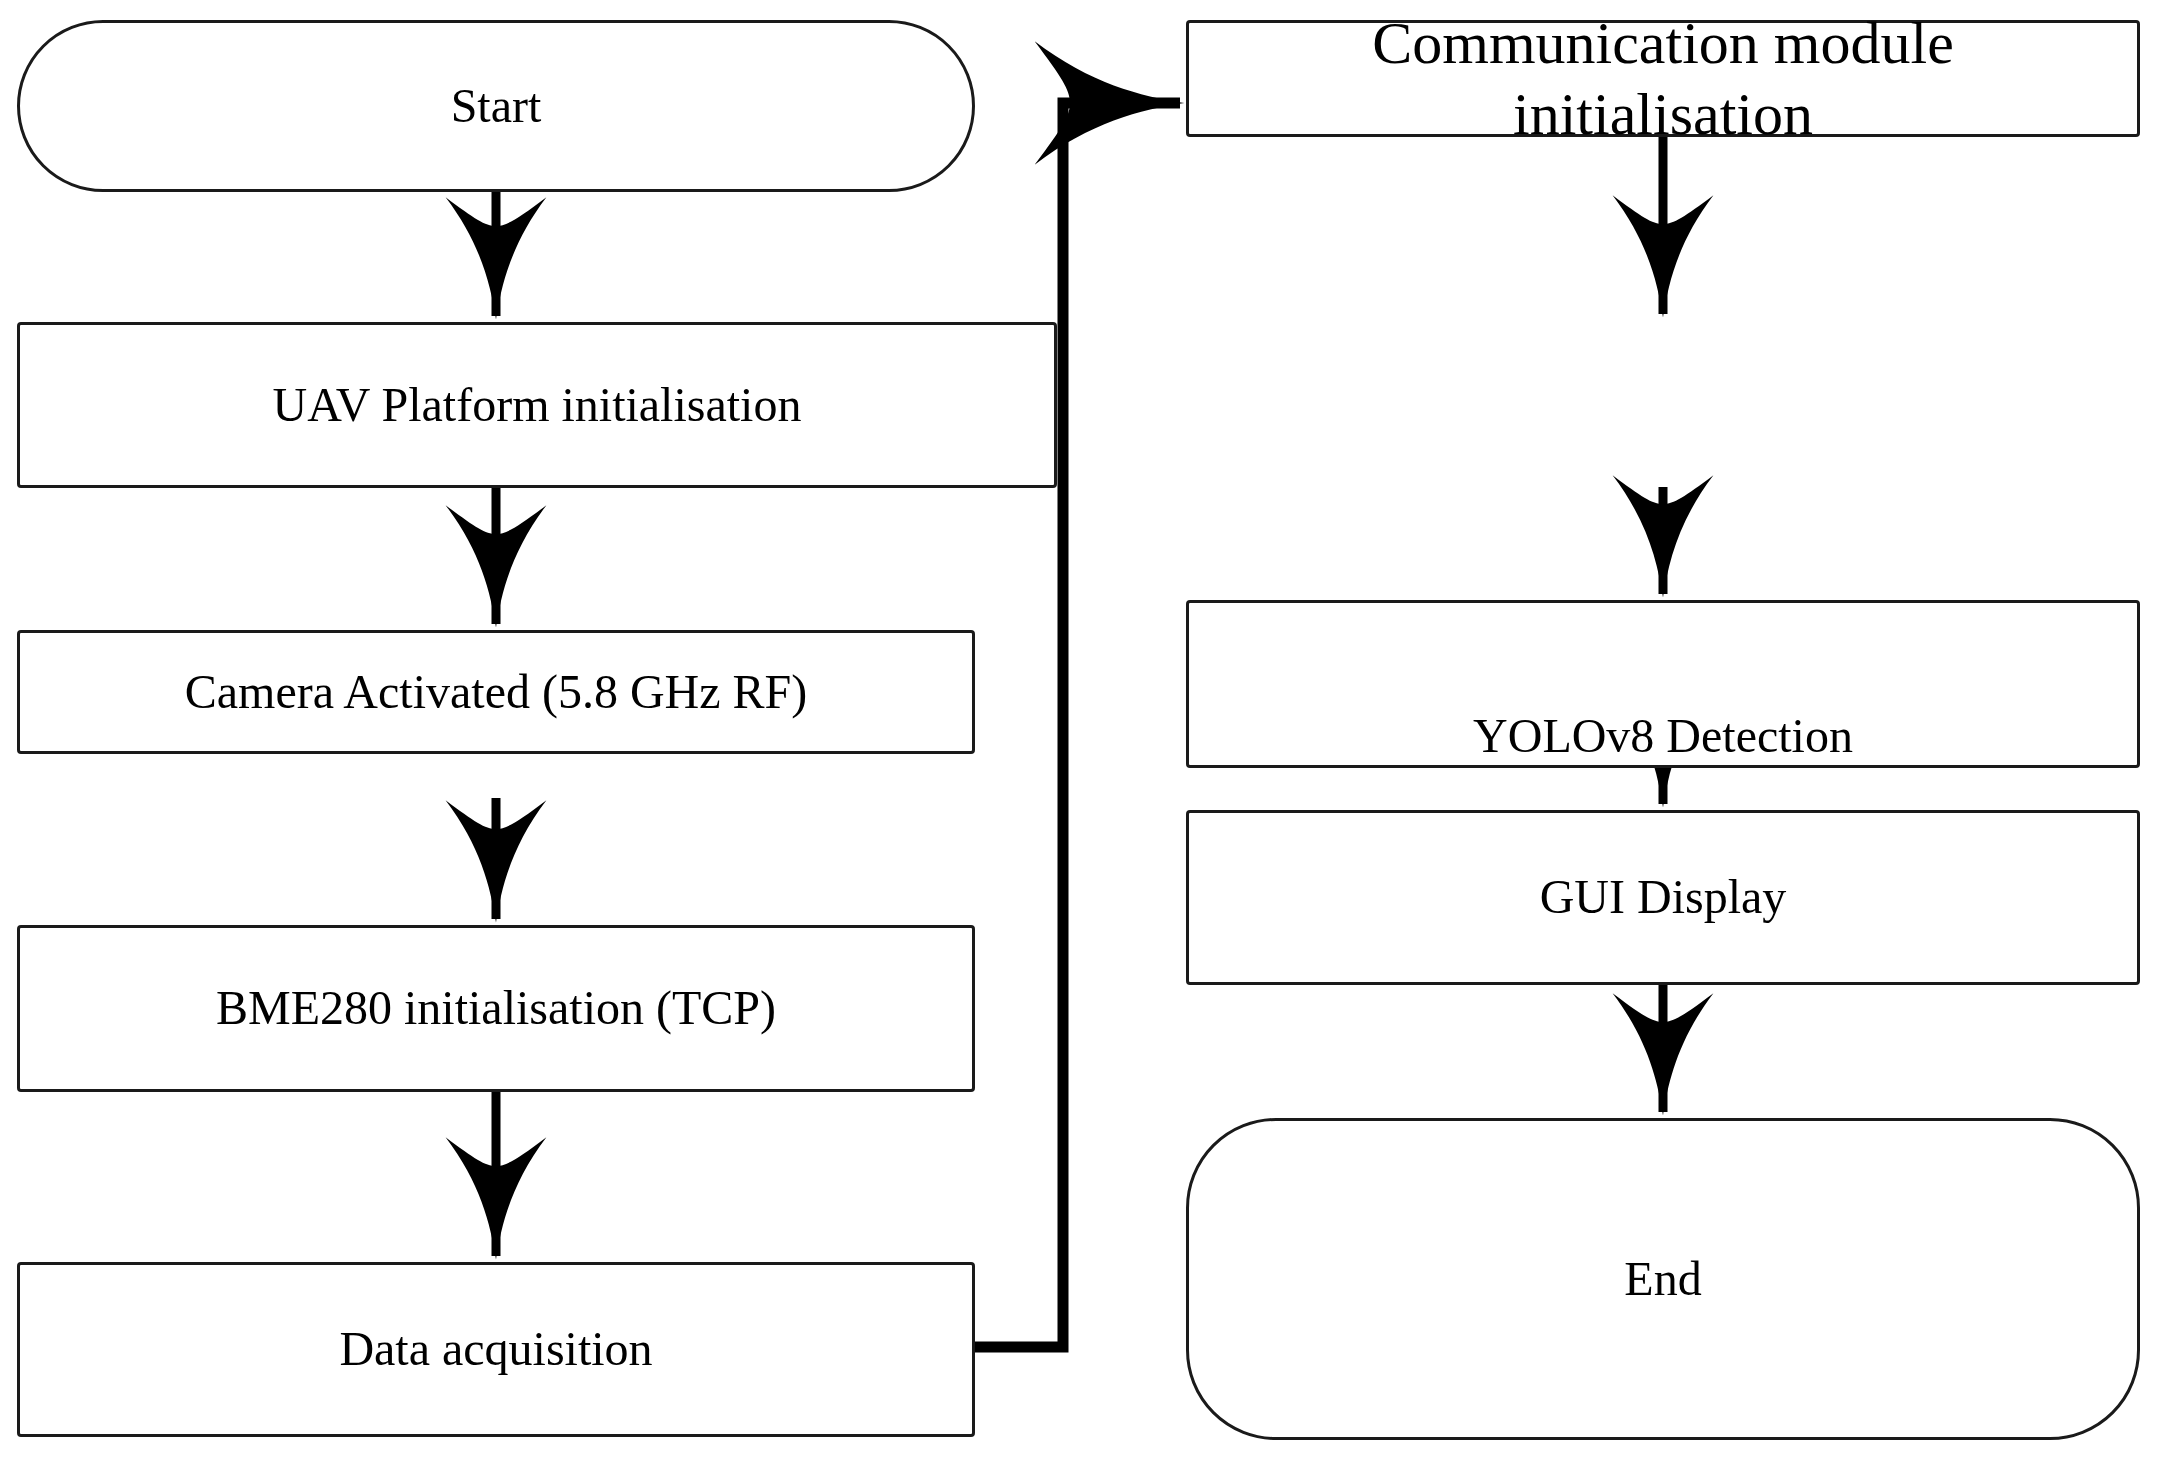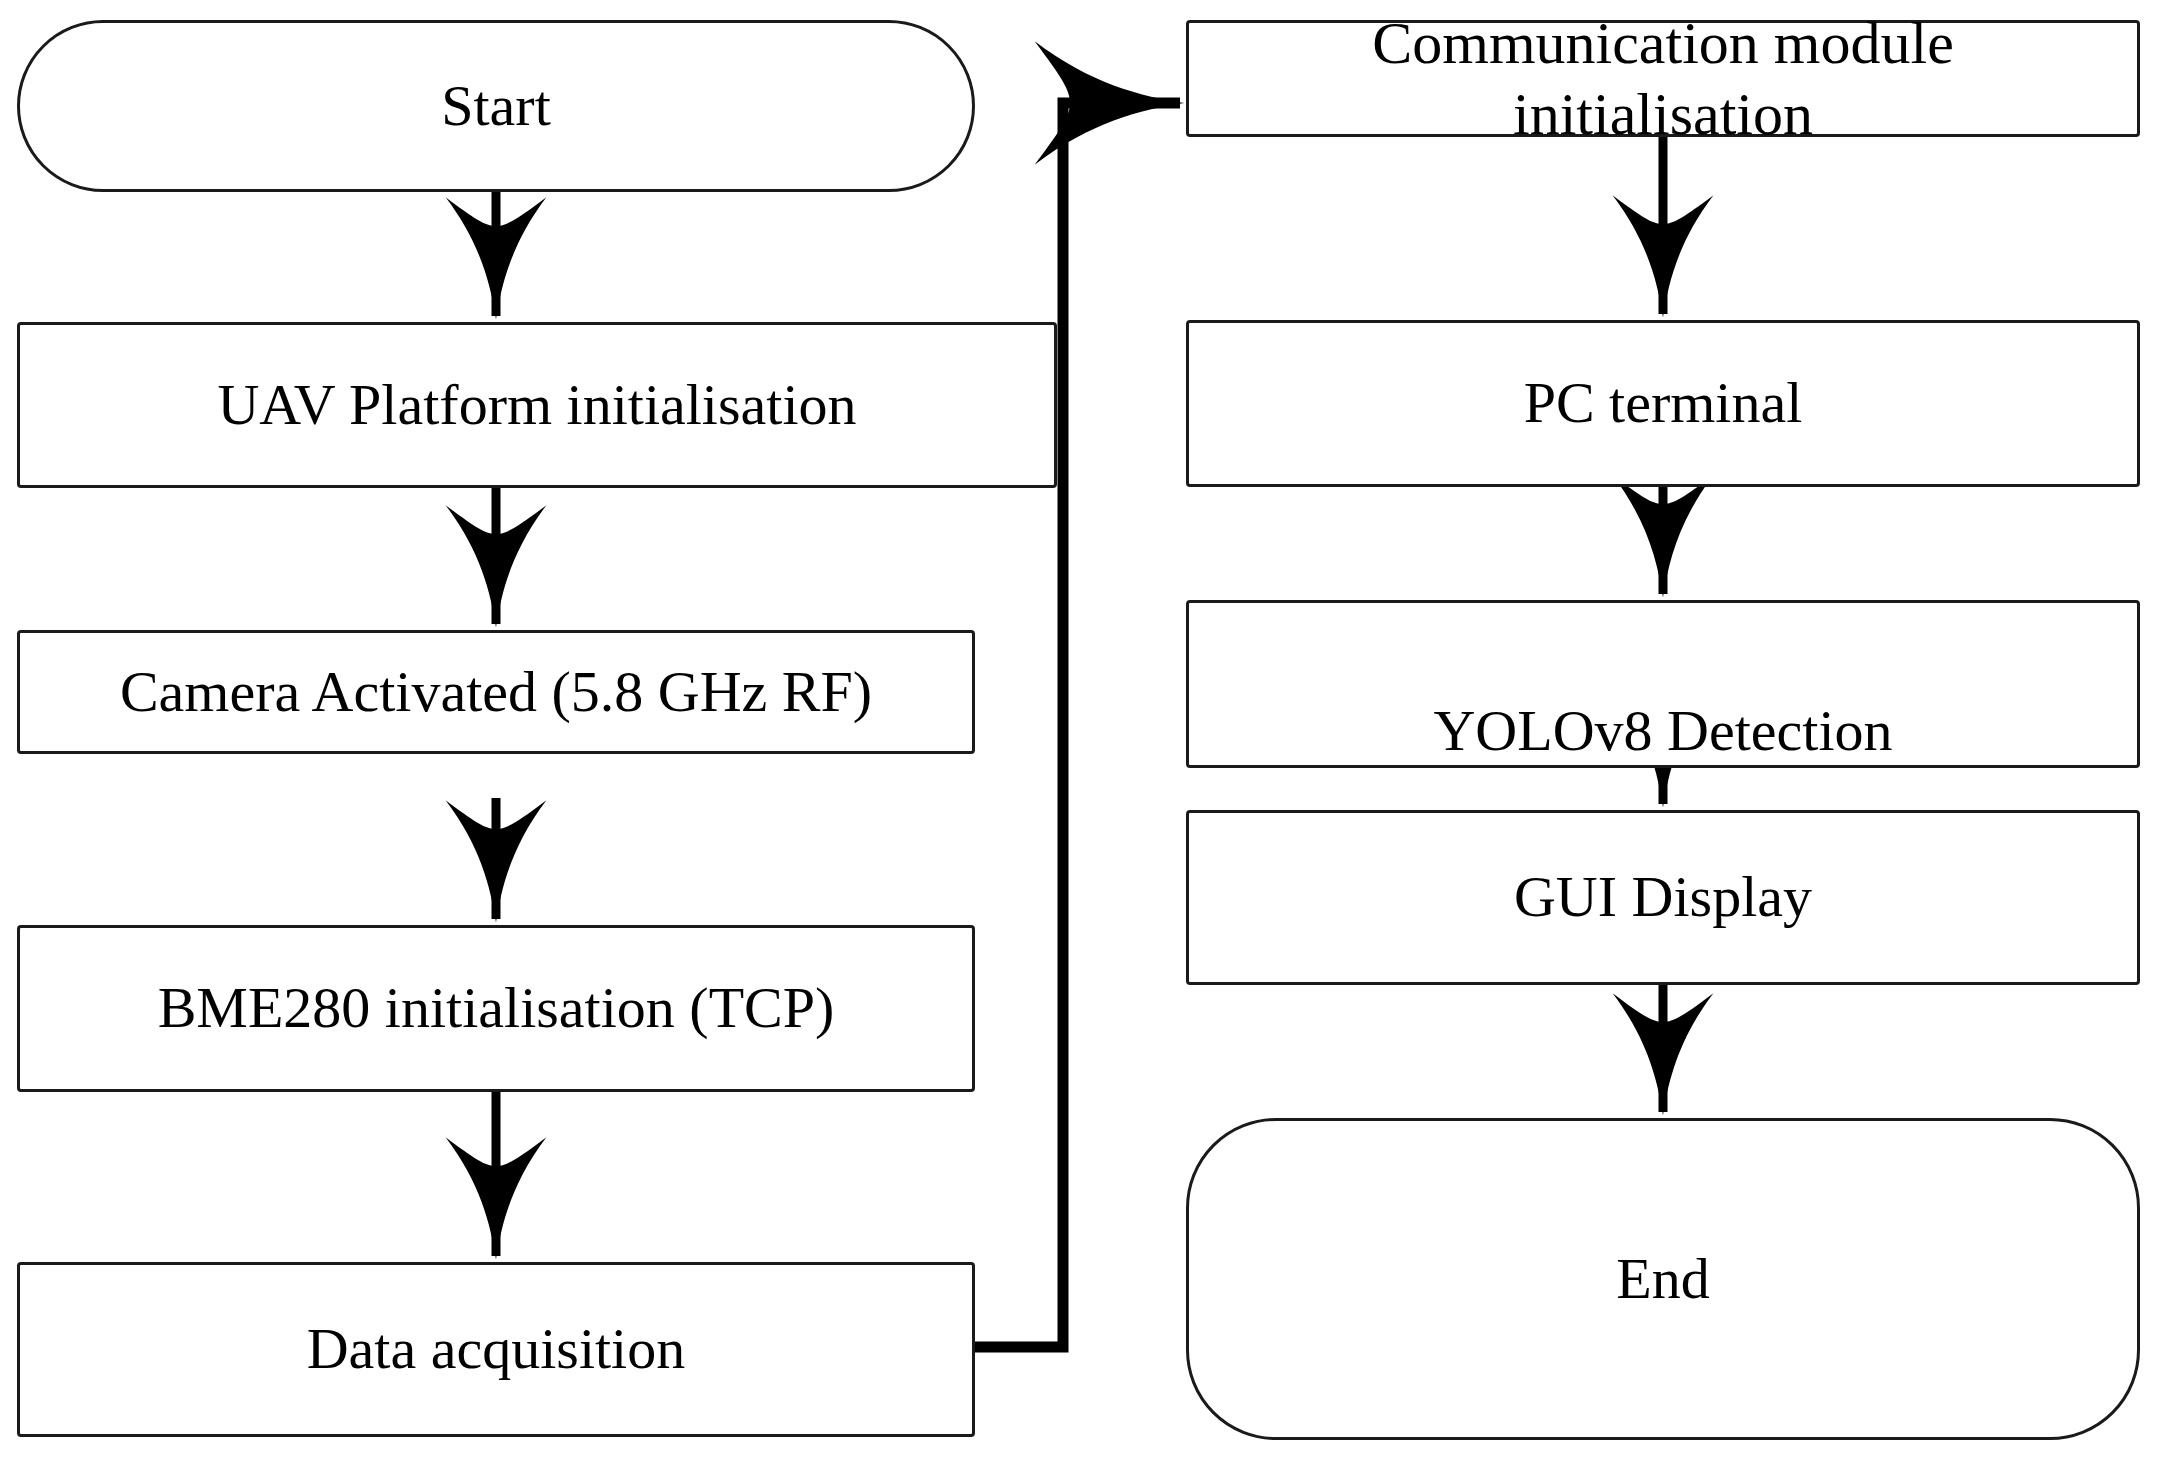--- a/index.html
+++ b/index.html
@@ -45,7 +45,7 @@
     display: block;
     padding: 0 18px;
     white-space: pre-line;
-    font-size: 58px;
+    font-size: 48px;
   }
   .node.two-line .node-label {
     font-size: 60px;

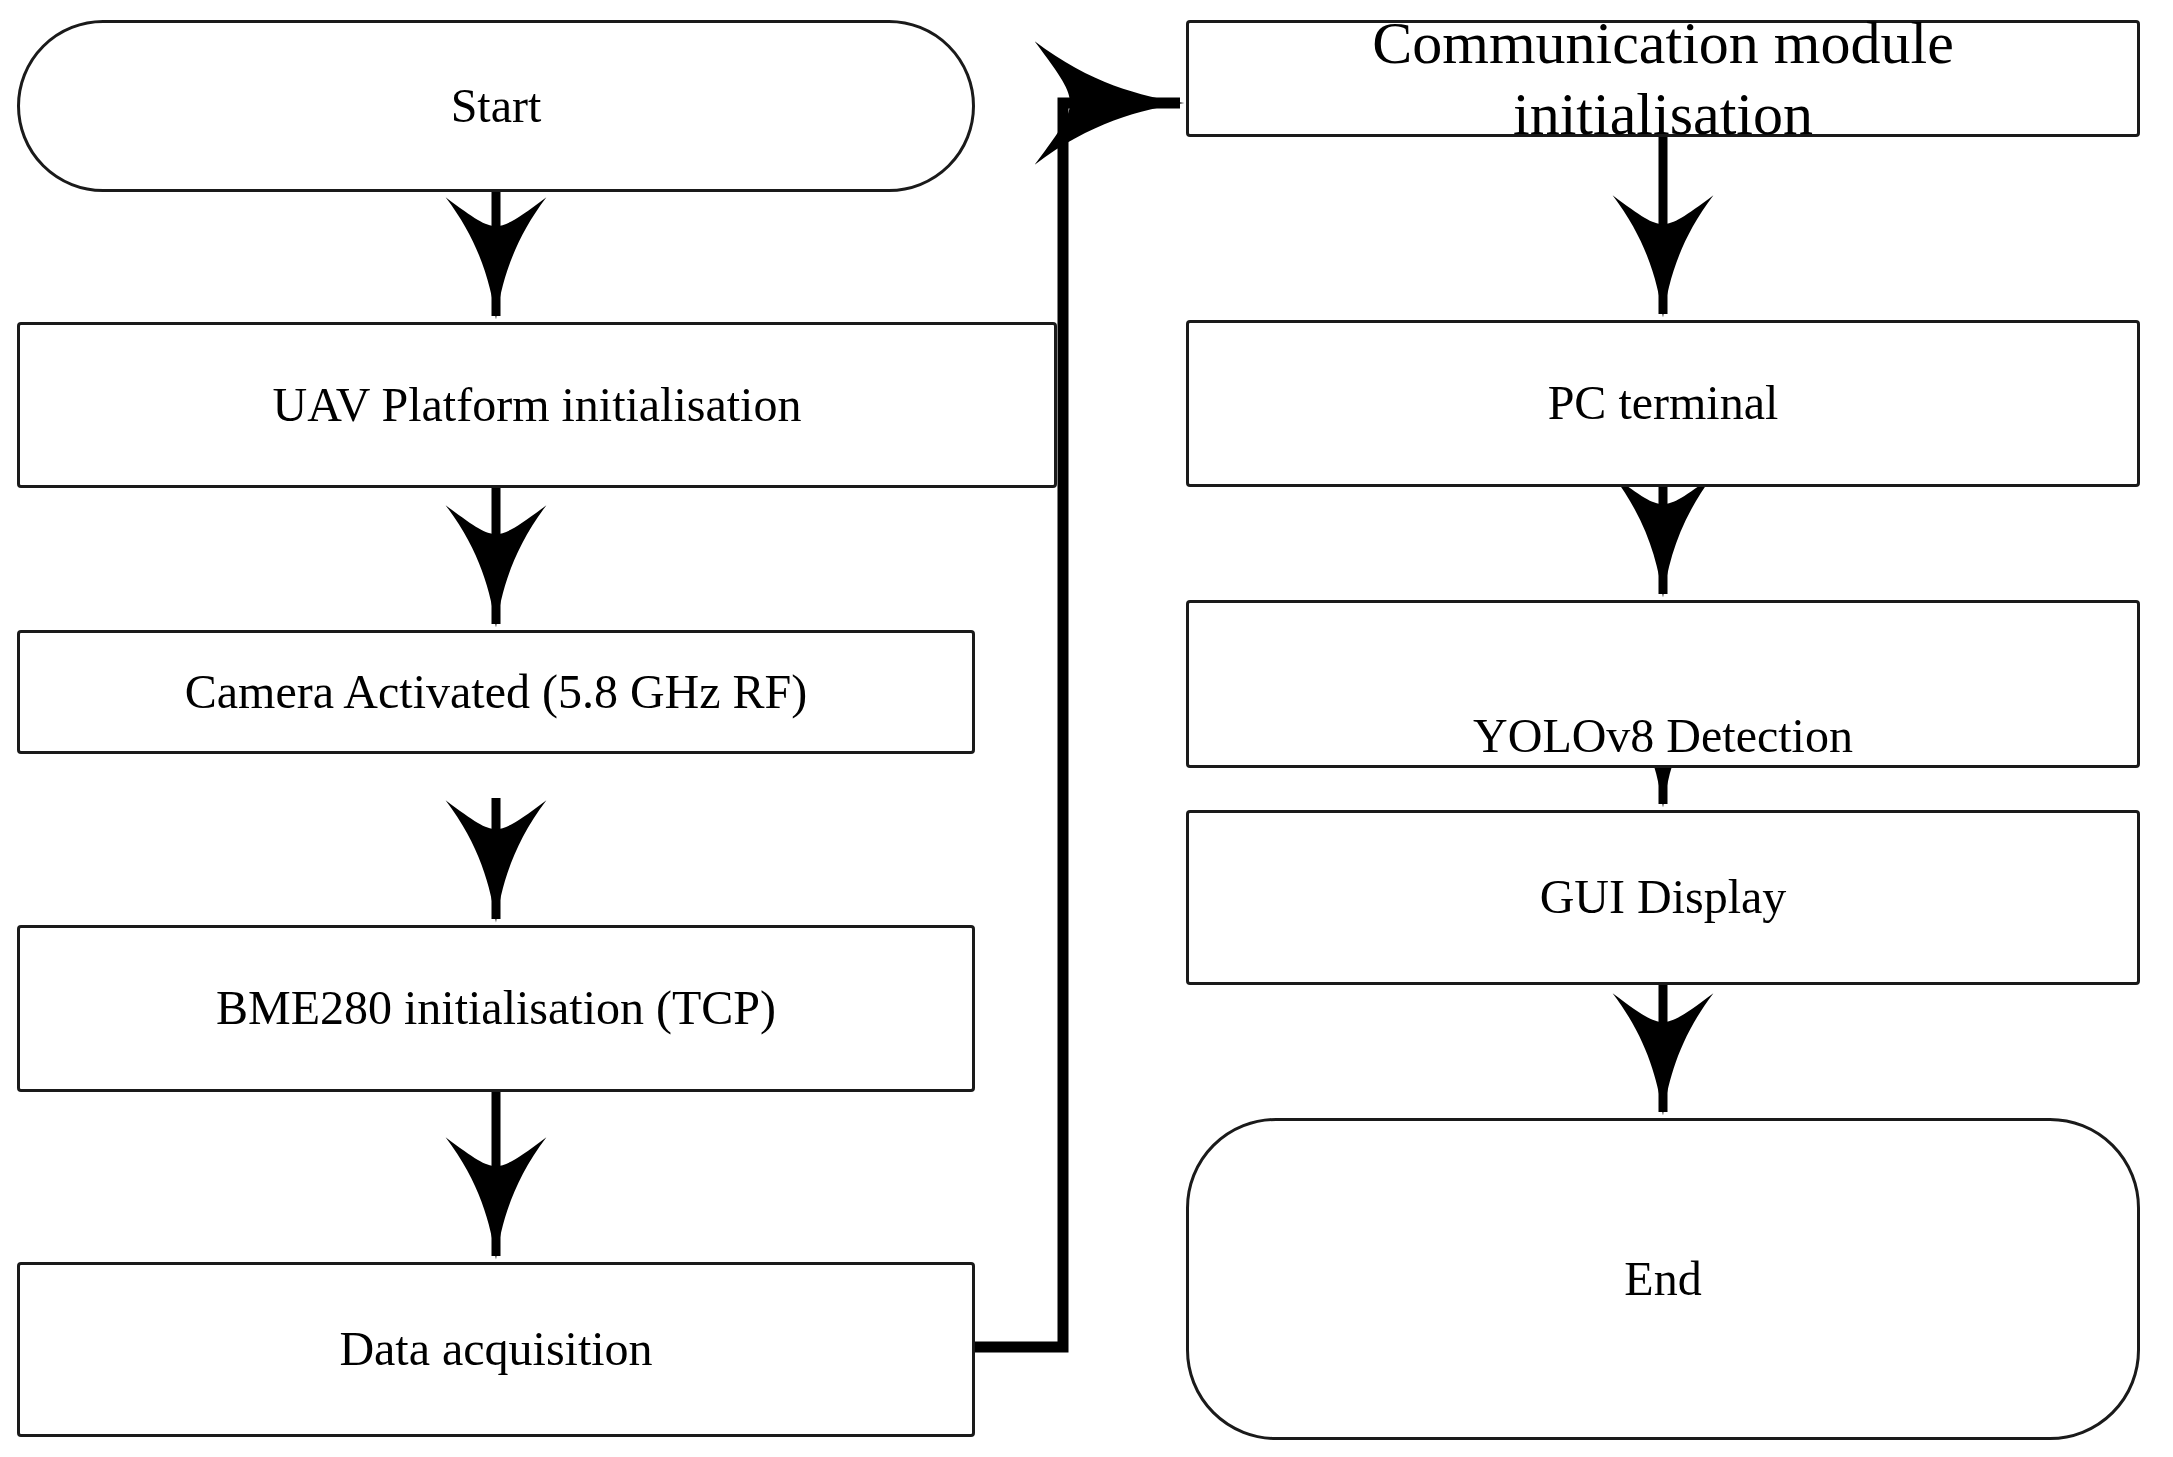--- a/index.html
+++ b/index.html
@@ -101,9 +101,6 @@
 initialisation</span>
   </div>
 
-  <div class="node process" style="left:1186px; top:320px; width:954px; height:167px;">
-    <span class="node-label">PC terminal</span>
-  </div>
 
   <div class="node process" style="left:1186px; top:600px; width:954px; height:168px;align-items:flex-end;">
     <span class="node-label">YOLOv8 Detection</span>

